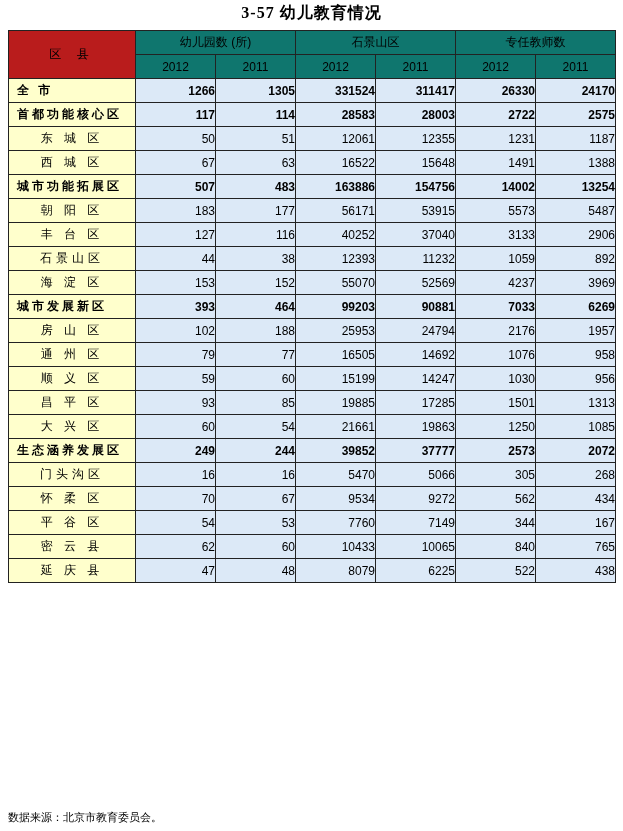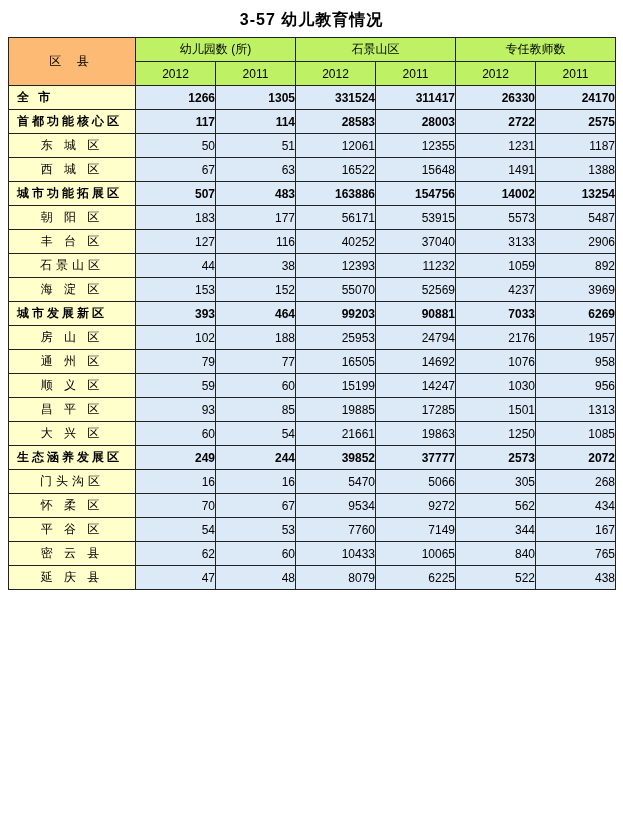--- a/index.html
+++ b/index.html
@@ -26,8 +26,9 @@
     font-size: 16px;
     font-weight: bold;
     letter-spacing: 1px;
-    padding-top: 10px;
+    padding-top: 3px;
     padding-bottom: 6px;
+    font-family: Liberation Serif, serif;
   }
   .unit-line {
     text-align: right;

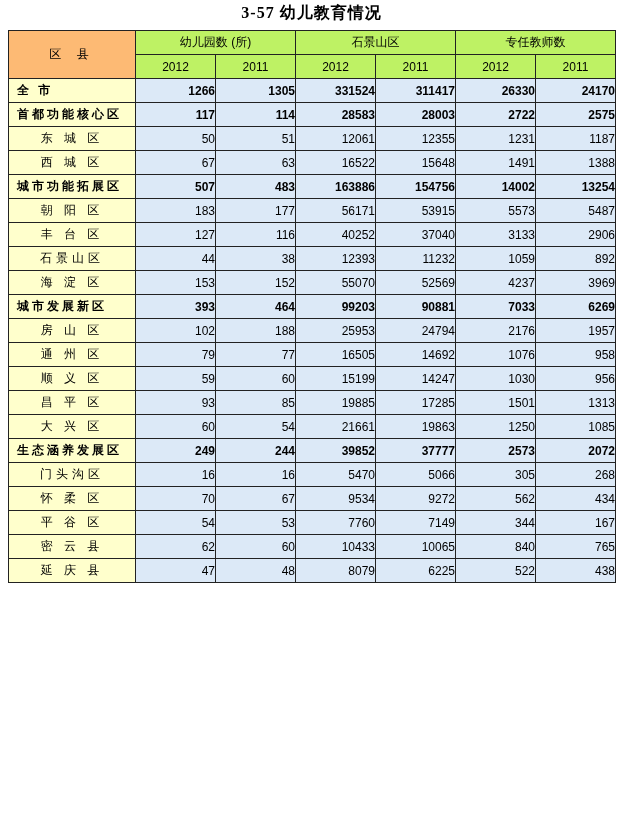--- a/index.html
+++ b/index.html
@@ -51,7 +51,7 @@
   }
   
   thead th {
-    background: #bef264;
+    background: #0f766e;
     font-weight: normal;
     text-align: center;
   }

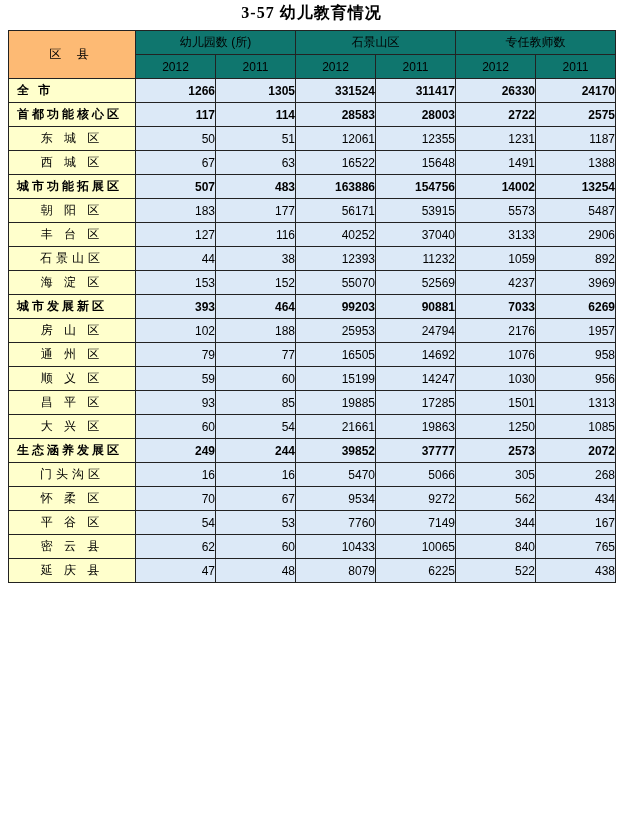--- a/index.html
+++ b/index.html
@@ -56,7 +56,7 @@
     text-align: center;
   }
   th.region-head {
-    background: #fdba74;
+    background: #b91c1c;
     font-size: 13px;
     letter-spacing: 6px;
     font-weight: normal;

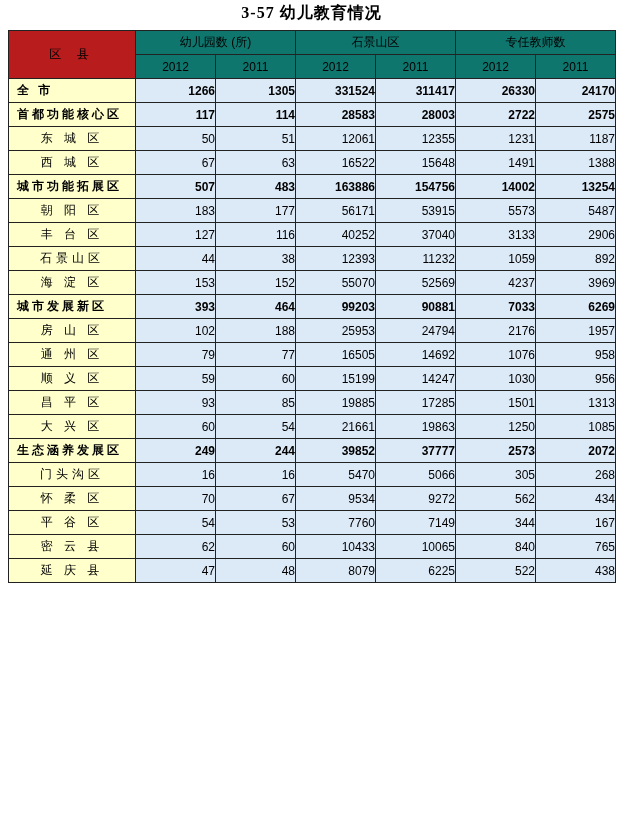--- a/index.html
+++ b/index.html
@@ -327,6 +327,7 @@
       </tbody>
   </table>
 
+  <div class="source">数据来源：北京市教育委员会。</div>
 
 </div>
 

